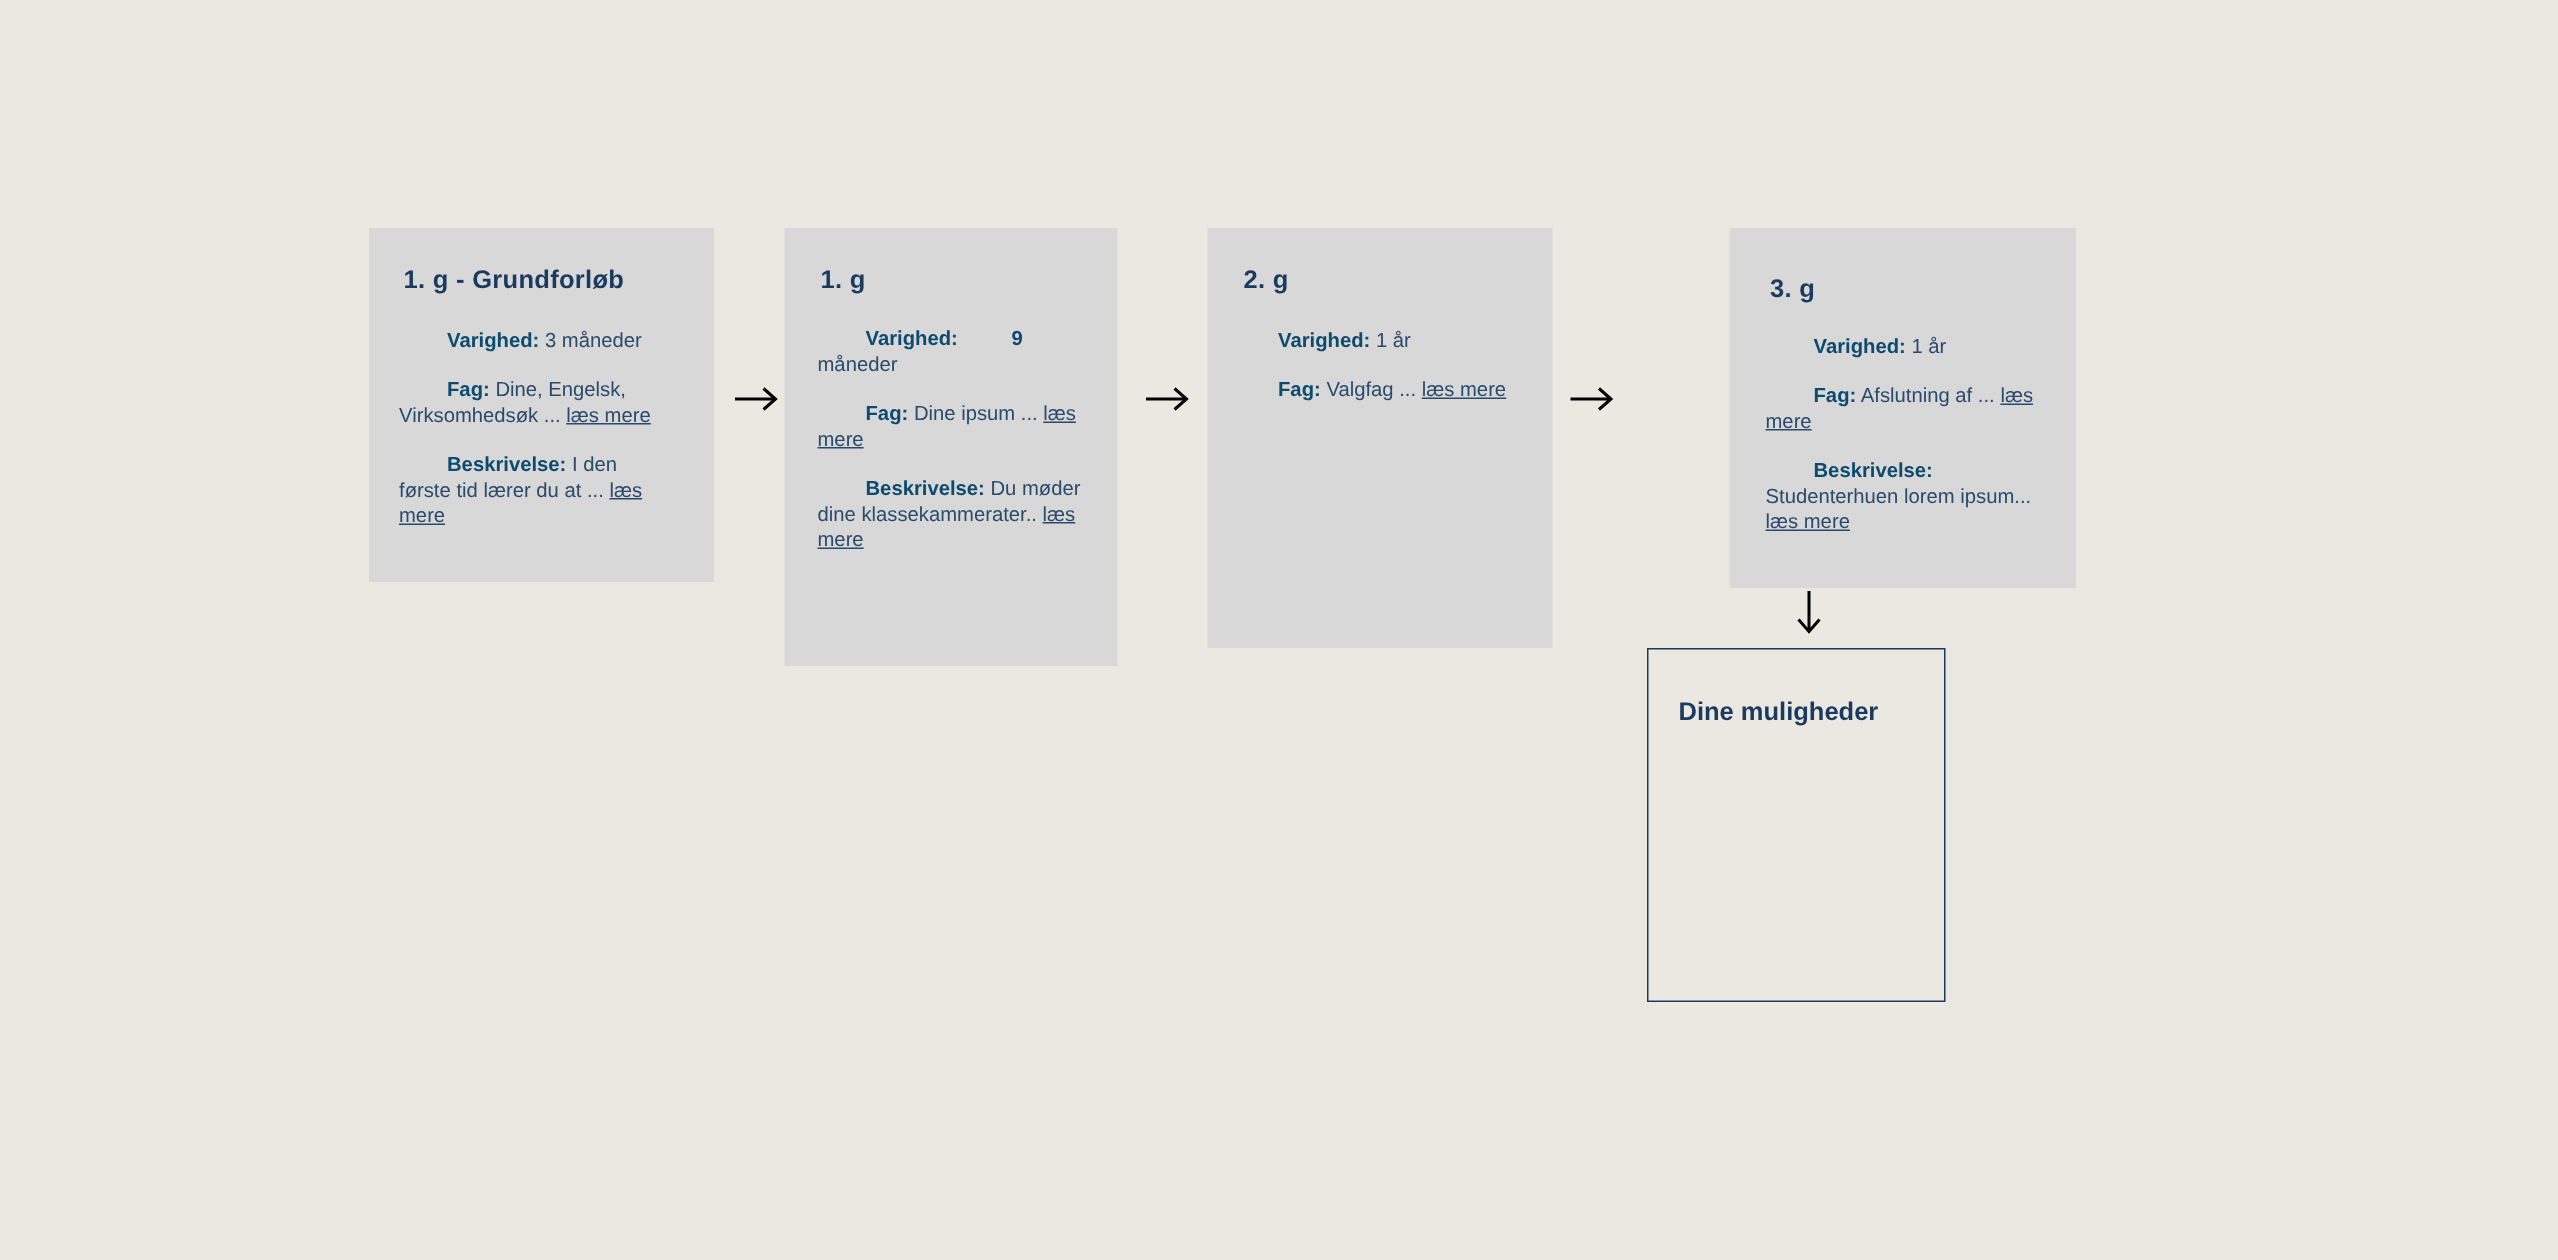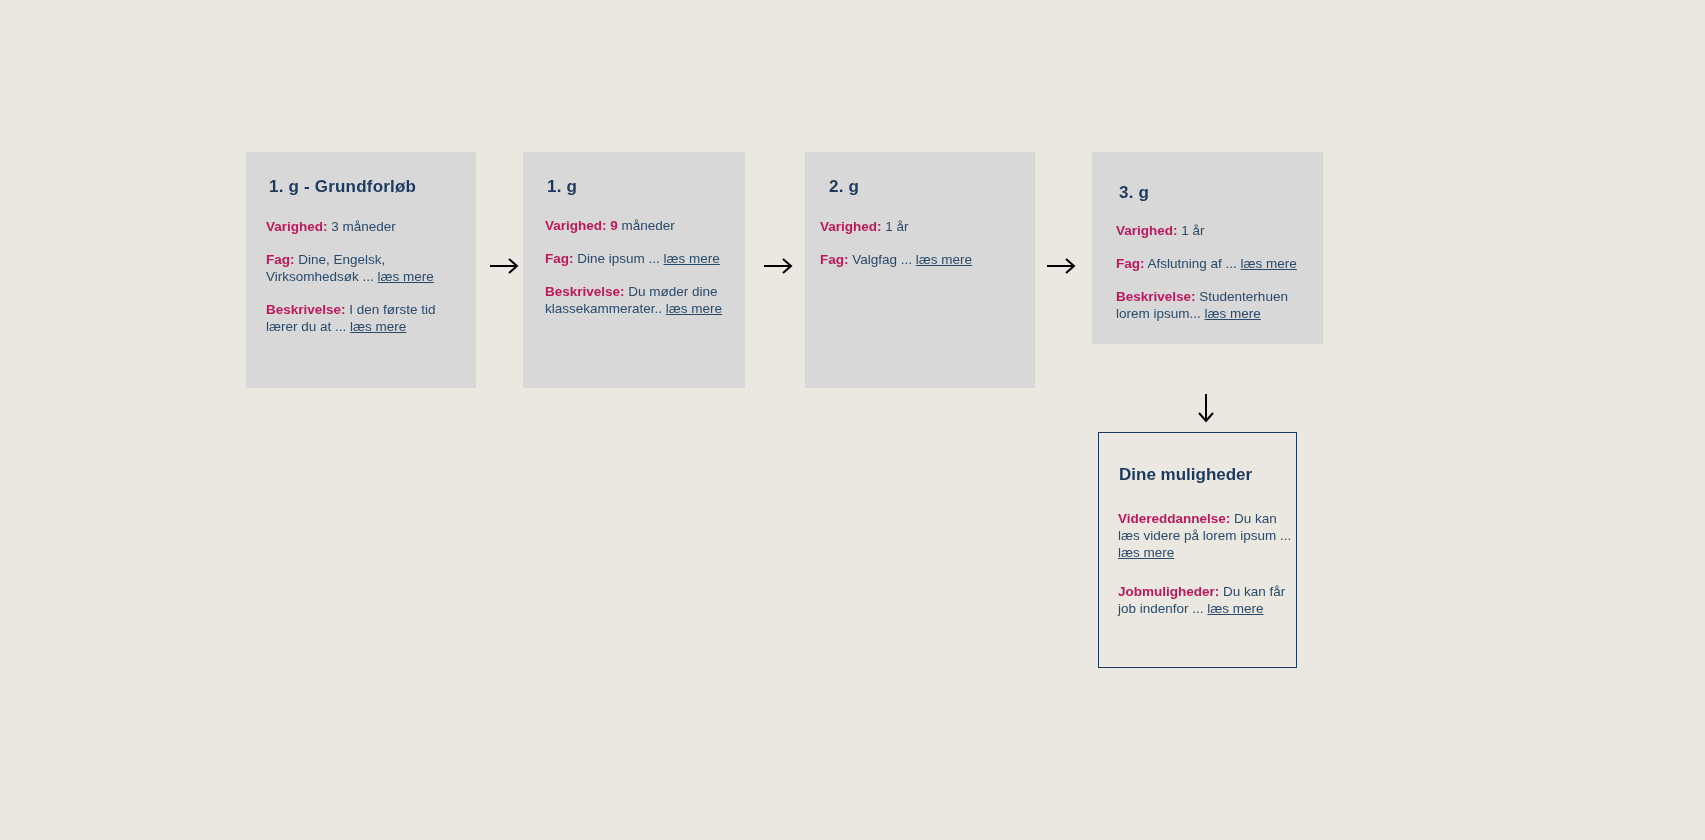--- a/index.html
+++ b/index.html
@@ -108,7 +108,7 @@
     </svg>
   </div>
 
-  <div class="card" style="left:523px; top:152px; width:222px; height:236px;">
+  <div class="card" style="left:523px; top:152px; width:222px; height:292px;">
     <div class="card-title" style="position:absolute; left:24px; top:25px;">1. g</div>
     <div class="card-body" style="position:absolute; left:22px; top:65px; width:180px;">
       <p class="field">

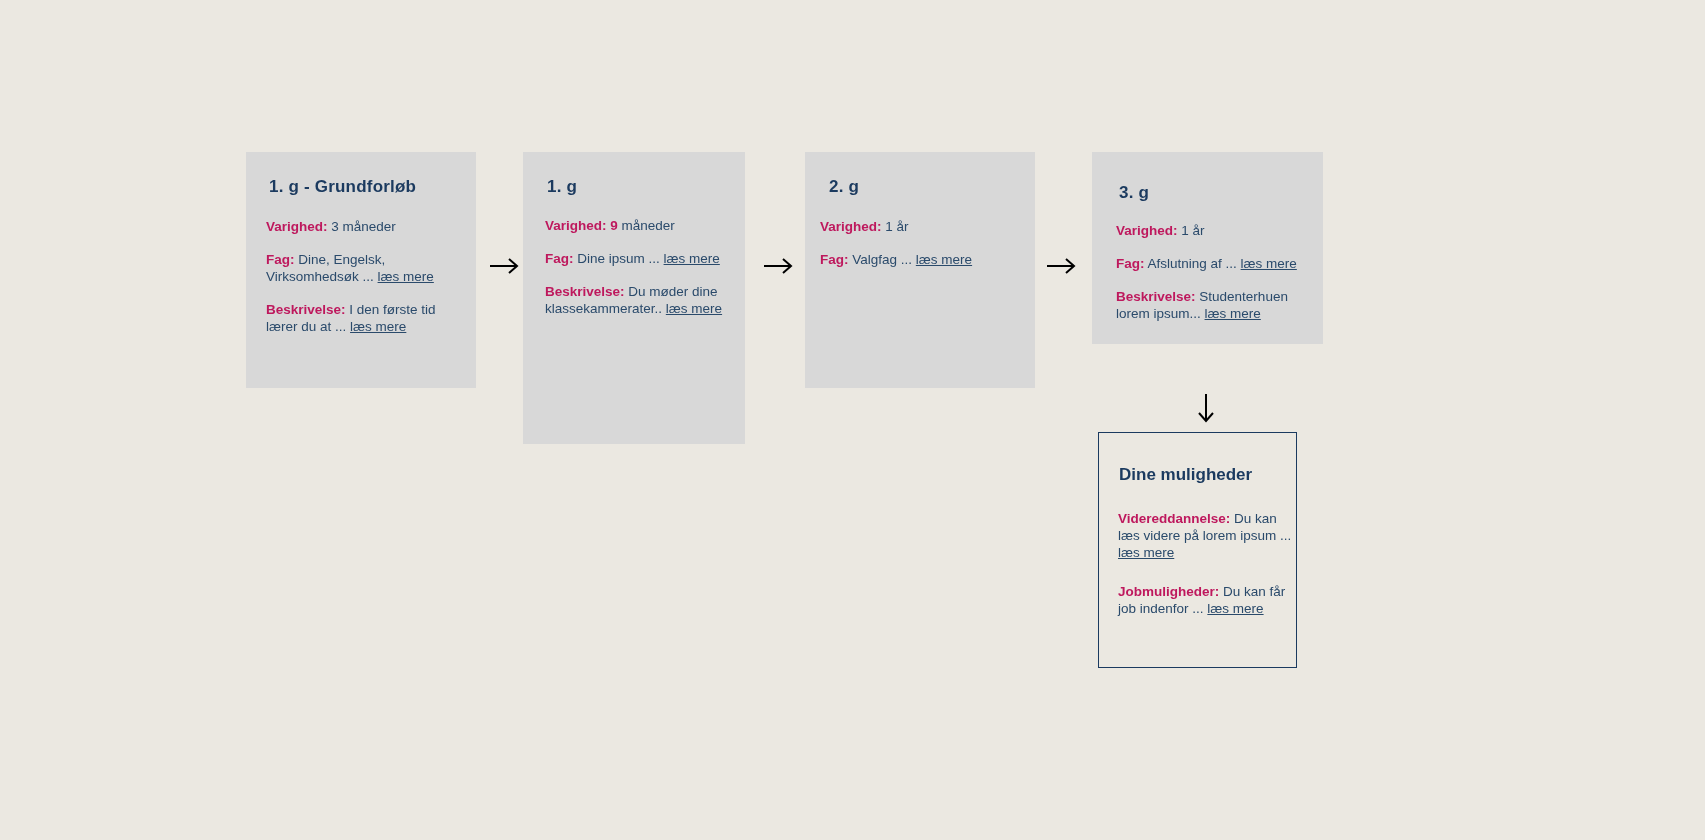--- a/index.html
+++ b/index.html
@@ -136,7 +136,7 @@
     </svg>
   </div>
 
-  <div class="card" style="left:805px; top:152px; width:230px; height:236px;">
+  <div class="card" style="left:805px; top:152px; width:230px; height:280px;">
     <div class="card-title" style="position:absolute; left:24px; top:25px;">2. g</div>
     <div class="card-body" style="position:absolute; left:15px; top:66px; width:195px;">
       <p class="field">

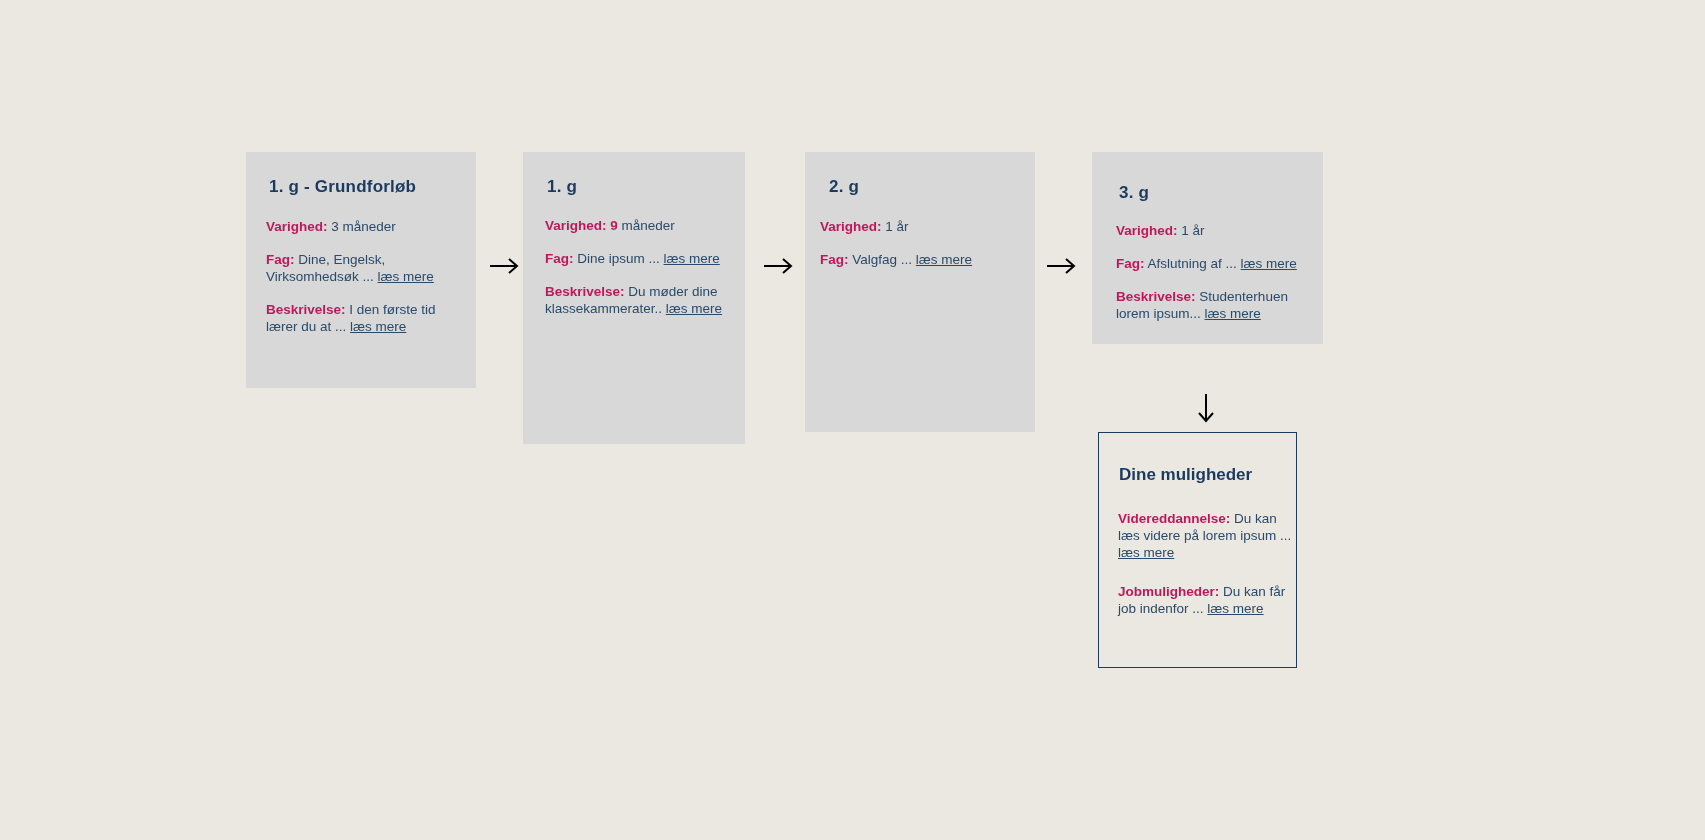--- a/index.html
+++ b/index.html
@@ -158,7 +158,7 @@
     </svg>
   </div>
 
-  <div class="card" style="left:1092px; top:152px; width:231px; height:192px;">
+  <div class="card" style="left:1153px; top:152px; width:231px; height:240px;">
     <div class="card-title" style="position:absolute; left:27px; top:31px;">3. g</div>
     <div class="card-body" style="position:absolute; left:24px; top:70px; width:190px;">
       <p class="field">

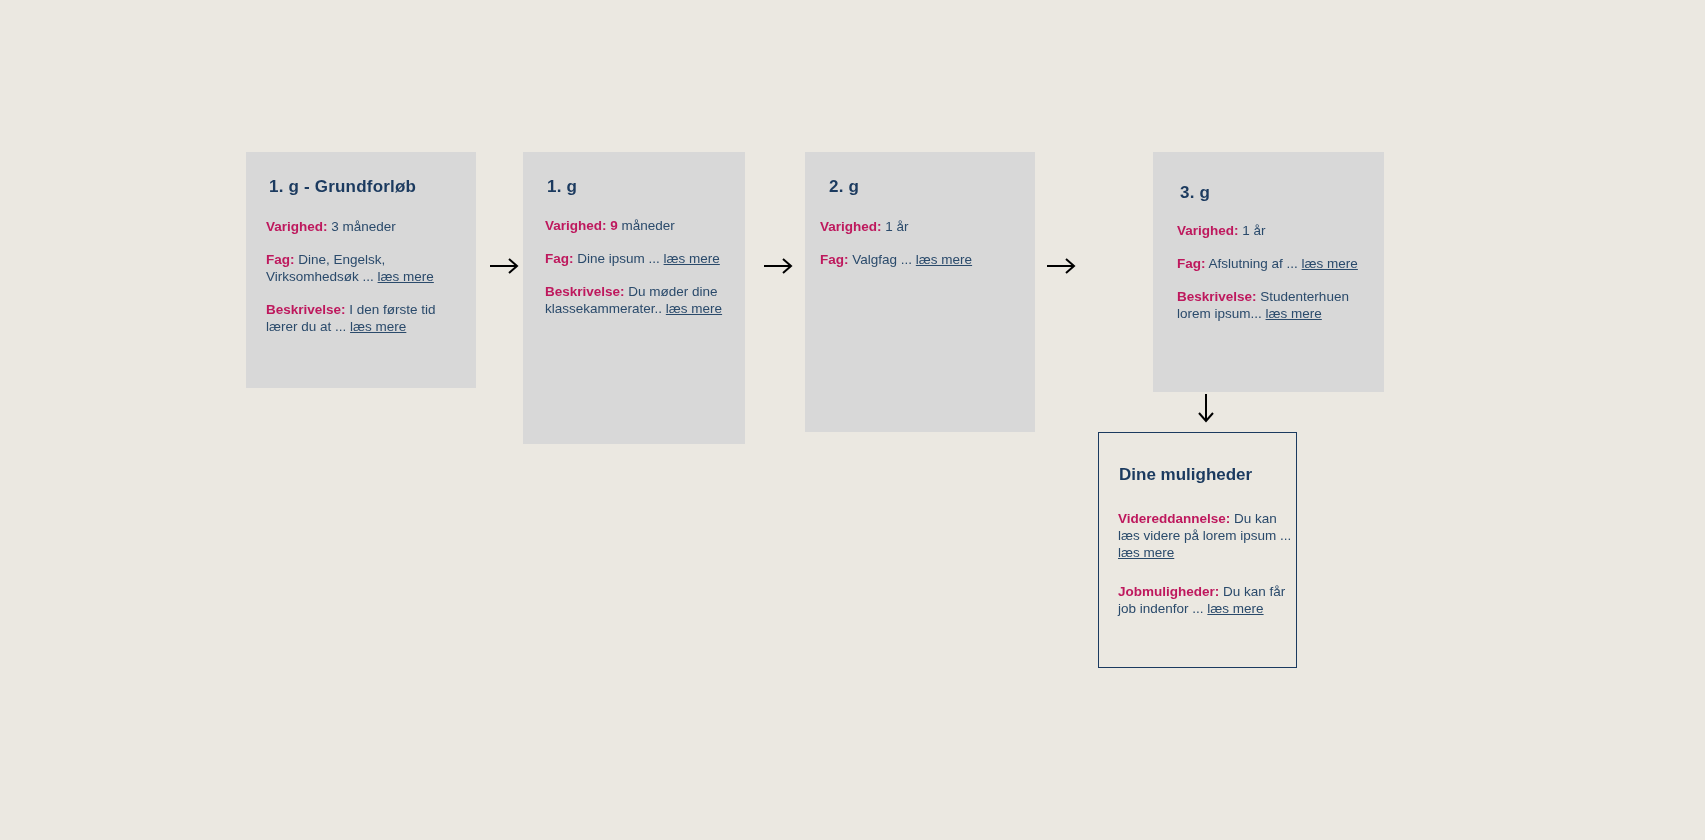--- a/index.html
+++ b/index.html
@@ -46,8 +46,9 @@
   }
   .field:last-child { margin-bottom: 0; }
   .field b {
-    color: #be185d;
+    color: #0c4a6e;
     font-weight: bold;
+    margin-left: 32px;
   }
   .lnk {
     color: #2a4a6b;

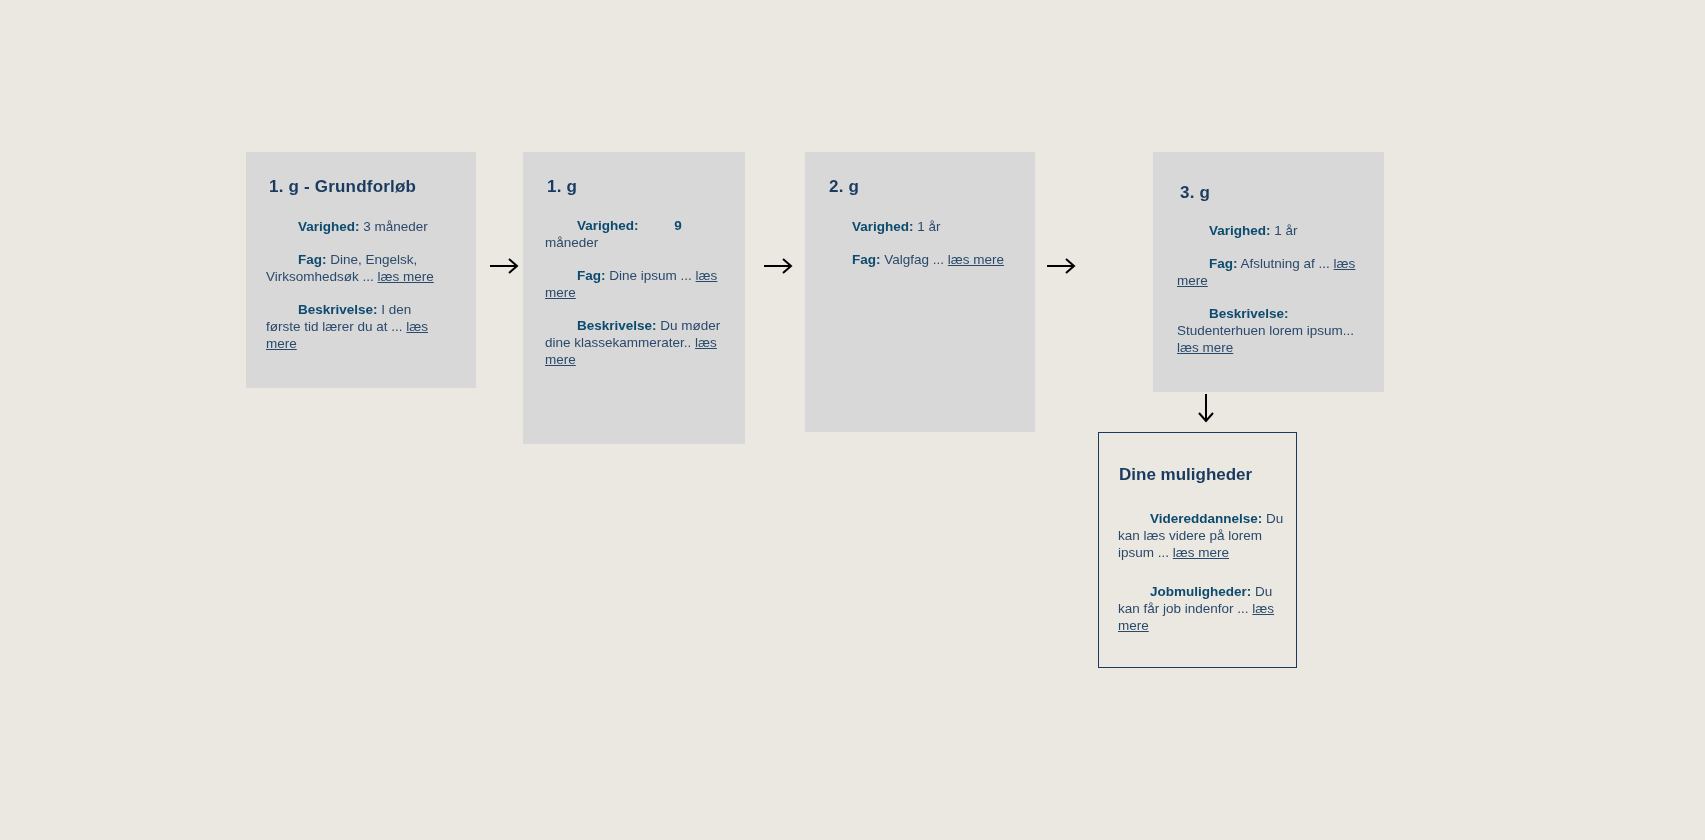--- a/index.html
+++ b/index.html
@@ -188,18 +188,6 @@
 
   <div class="outcome" style="left:1098px; top:432px; width:199px; height:236px;">
     <div class="outcome-title" style="position:absolute; left:20px; top:32px;">Dine muligheder</div>
-    <div class="card-body" style="position:absolute; left:19px; top:77px; width:178px;">
-      <p class="field">
-        <b>Videreddannelse:</b>
-        <span>Du kan læs videre på lorem ipsum ...</span>
-        <a class="lnk">læs mere</a>
-      </p>
-      <p class="field" style="margin-top:22px;">
-        <b>Jobmuligheder:</b>
-        <span>Du kan får job indenfor ...</span>
-        <a class="lnk">læs mere</a>
-      </p>
-    </div>
   </div>
 
 </div>

